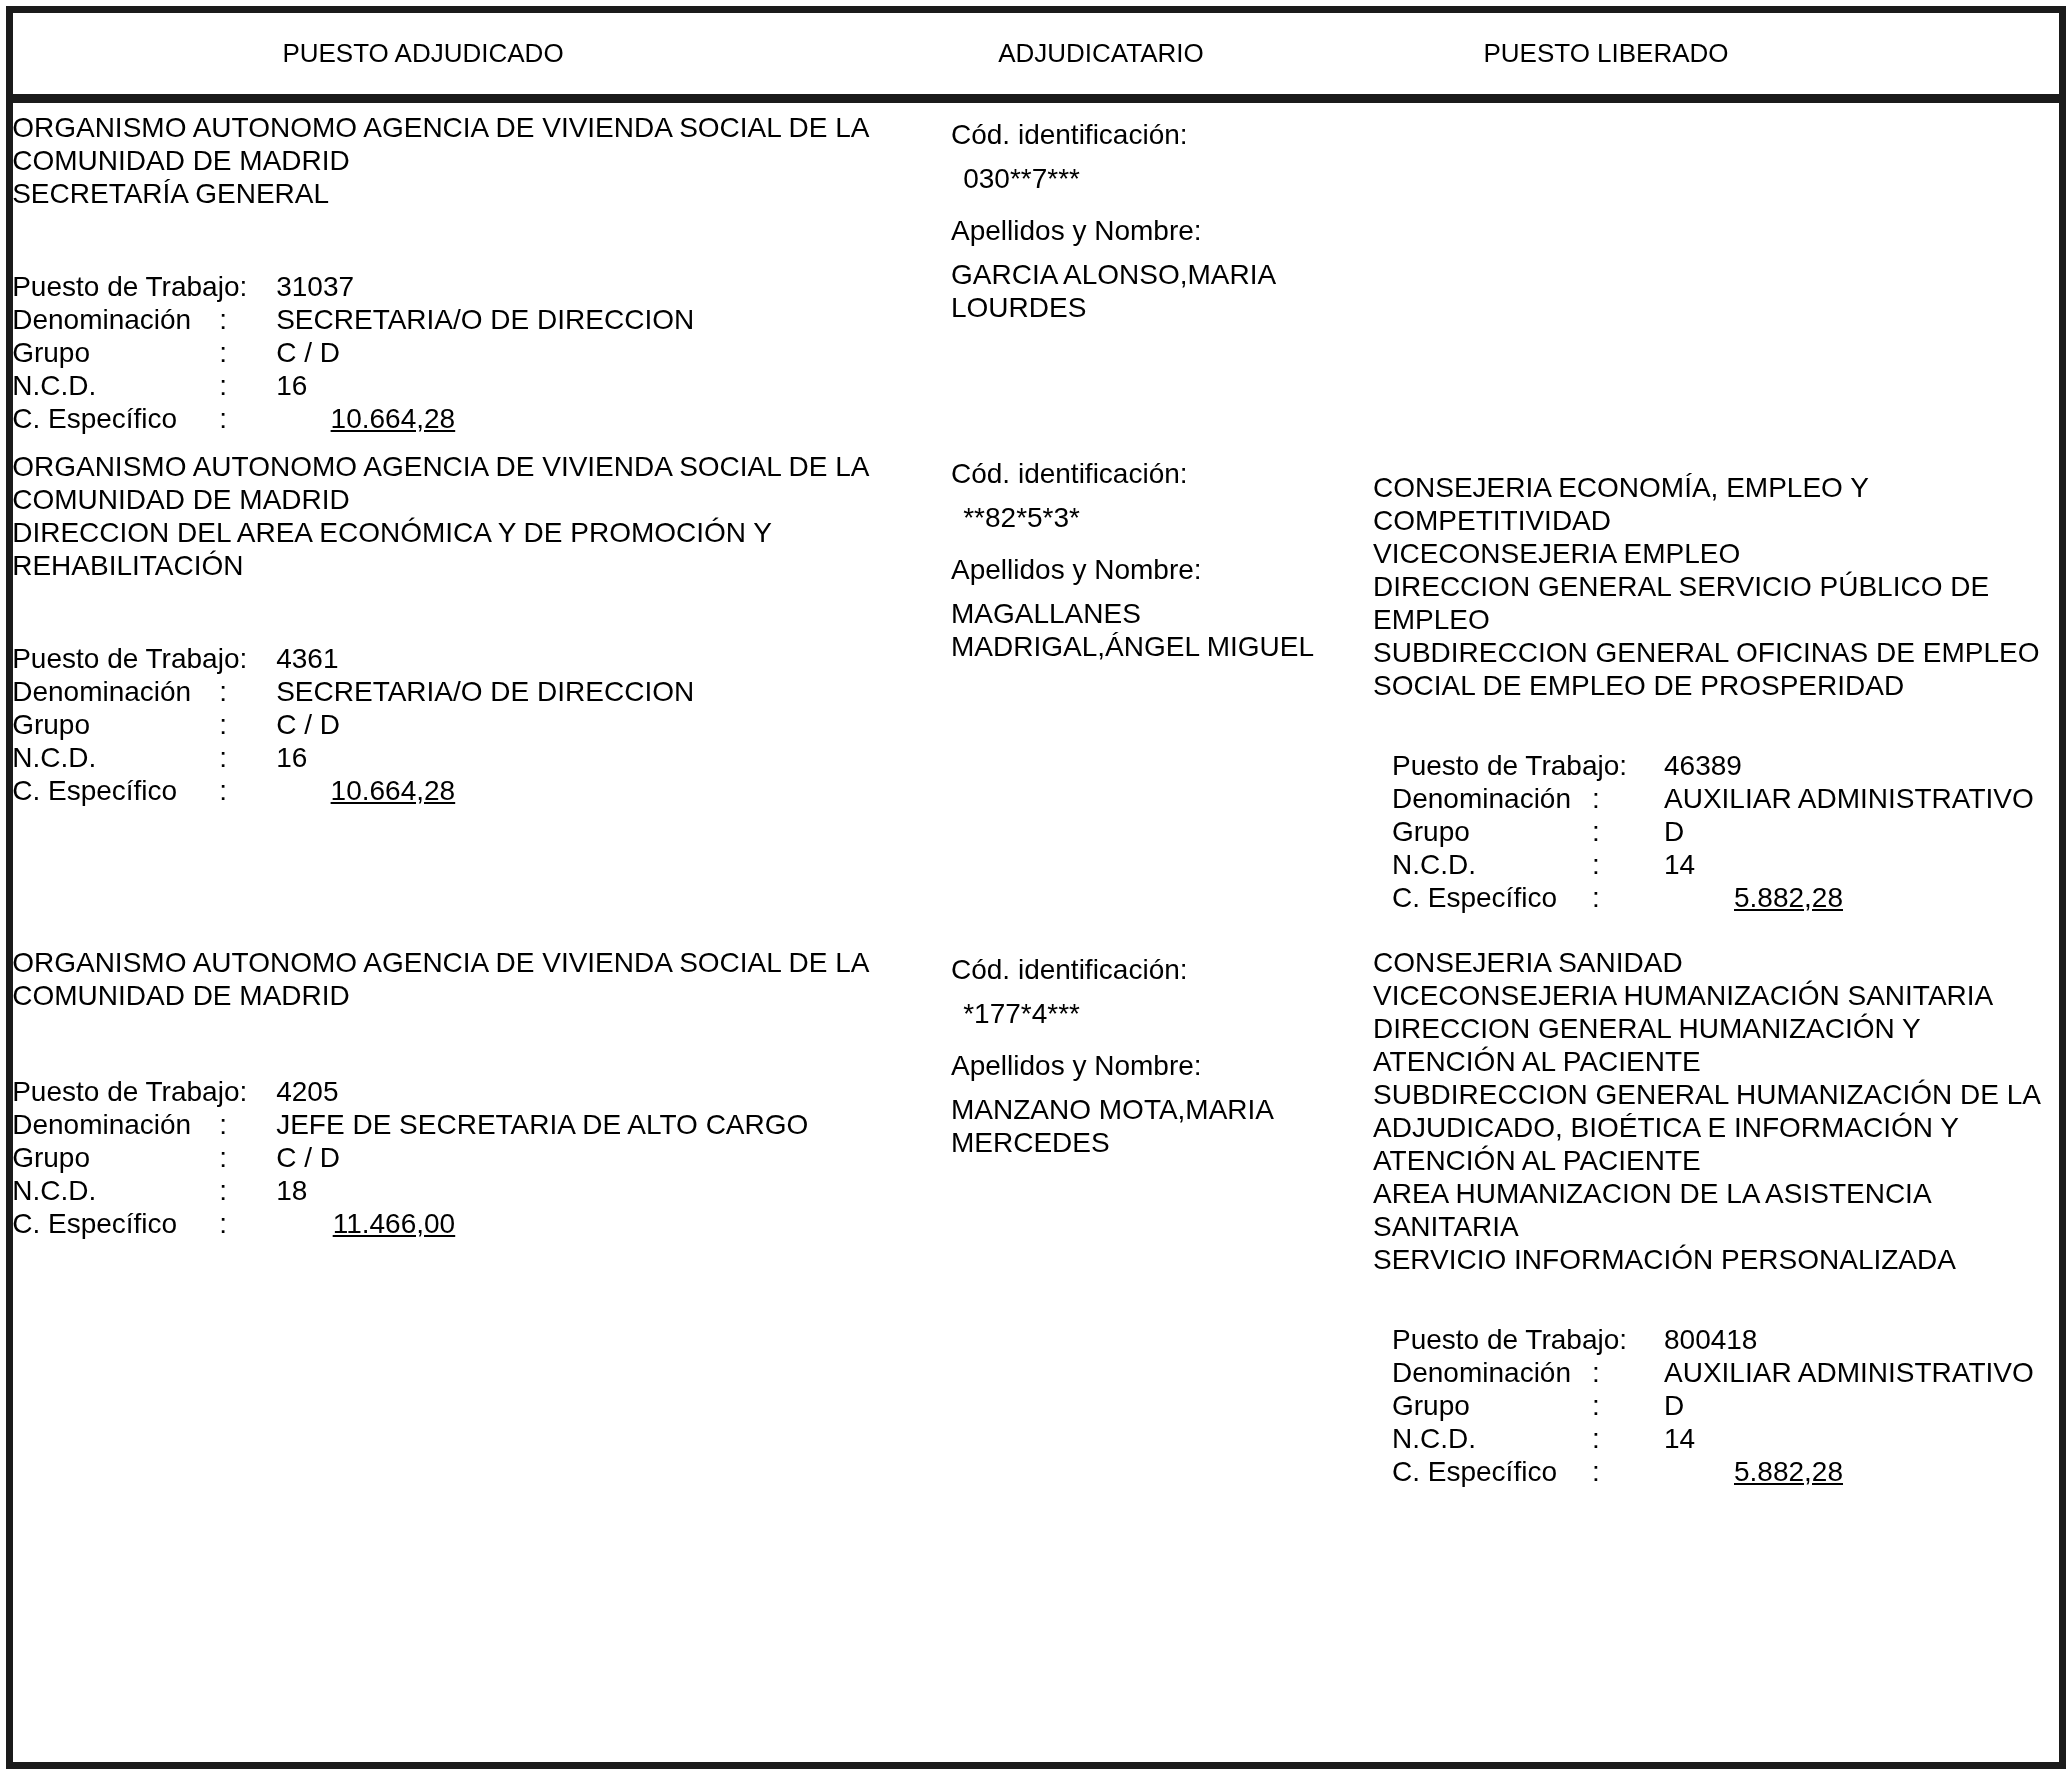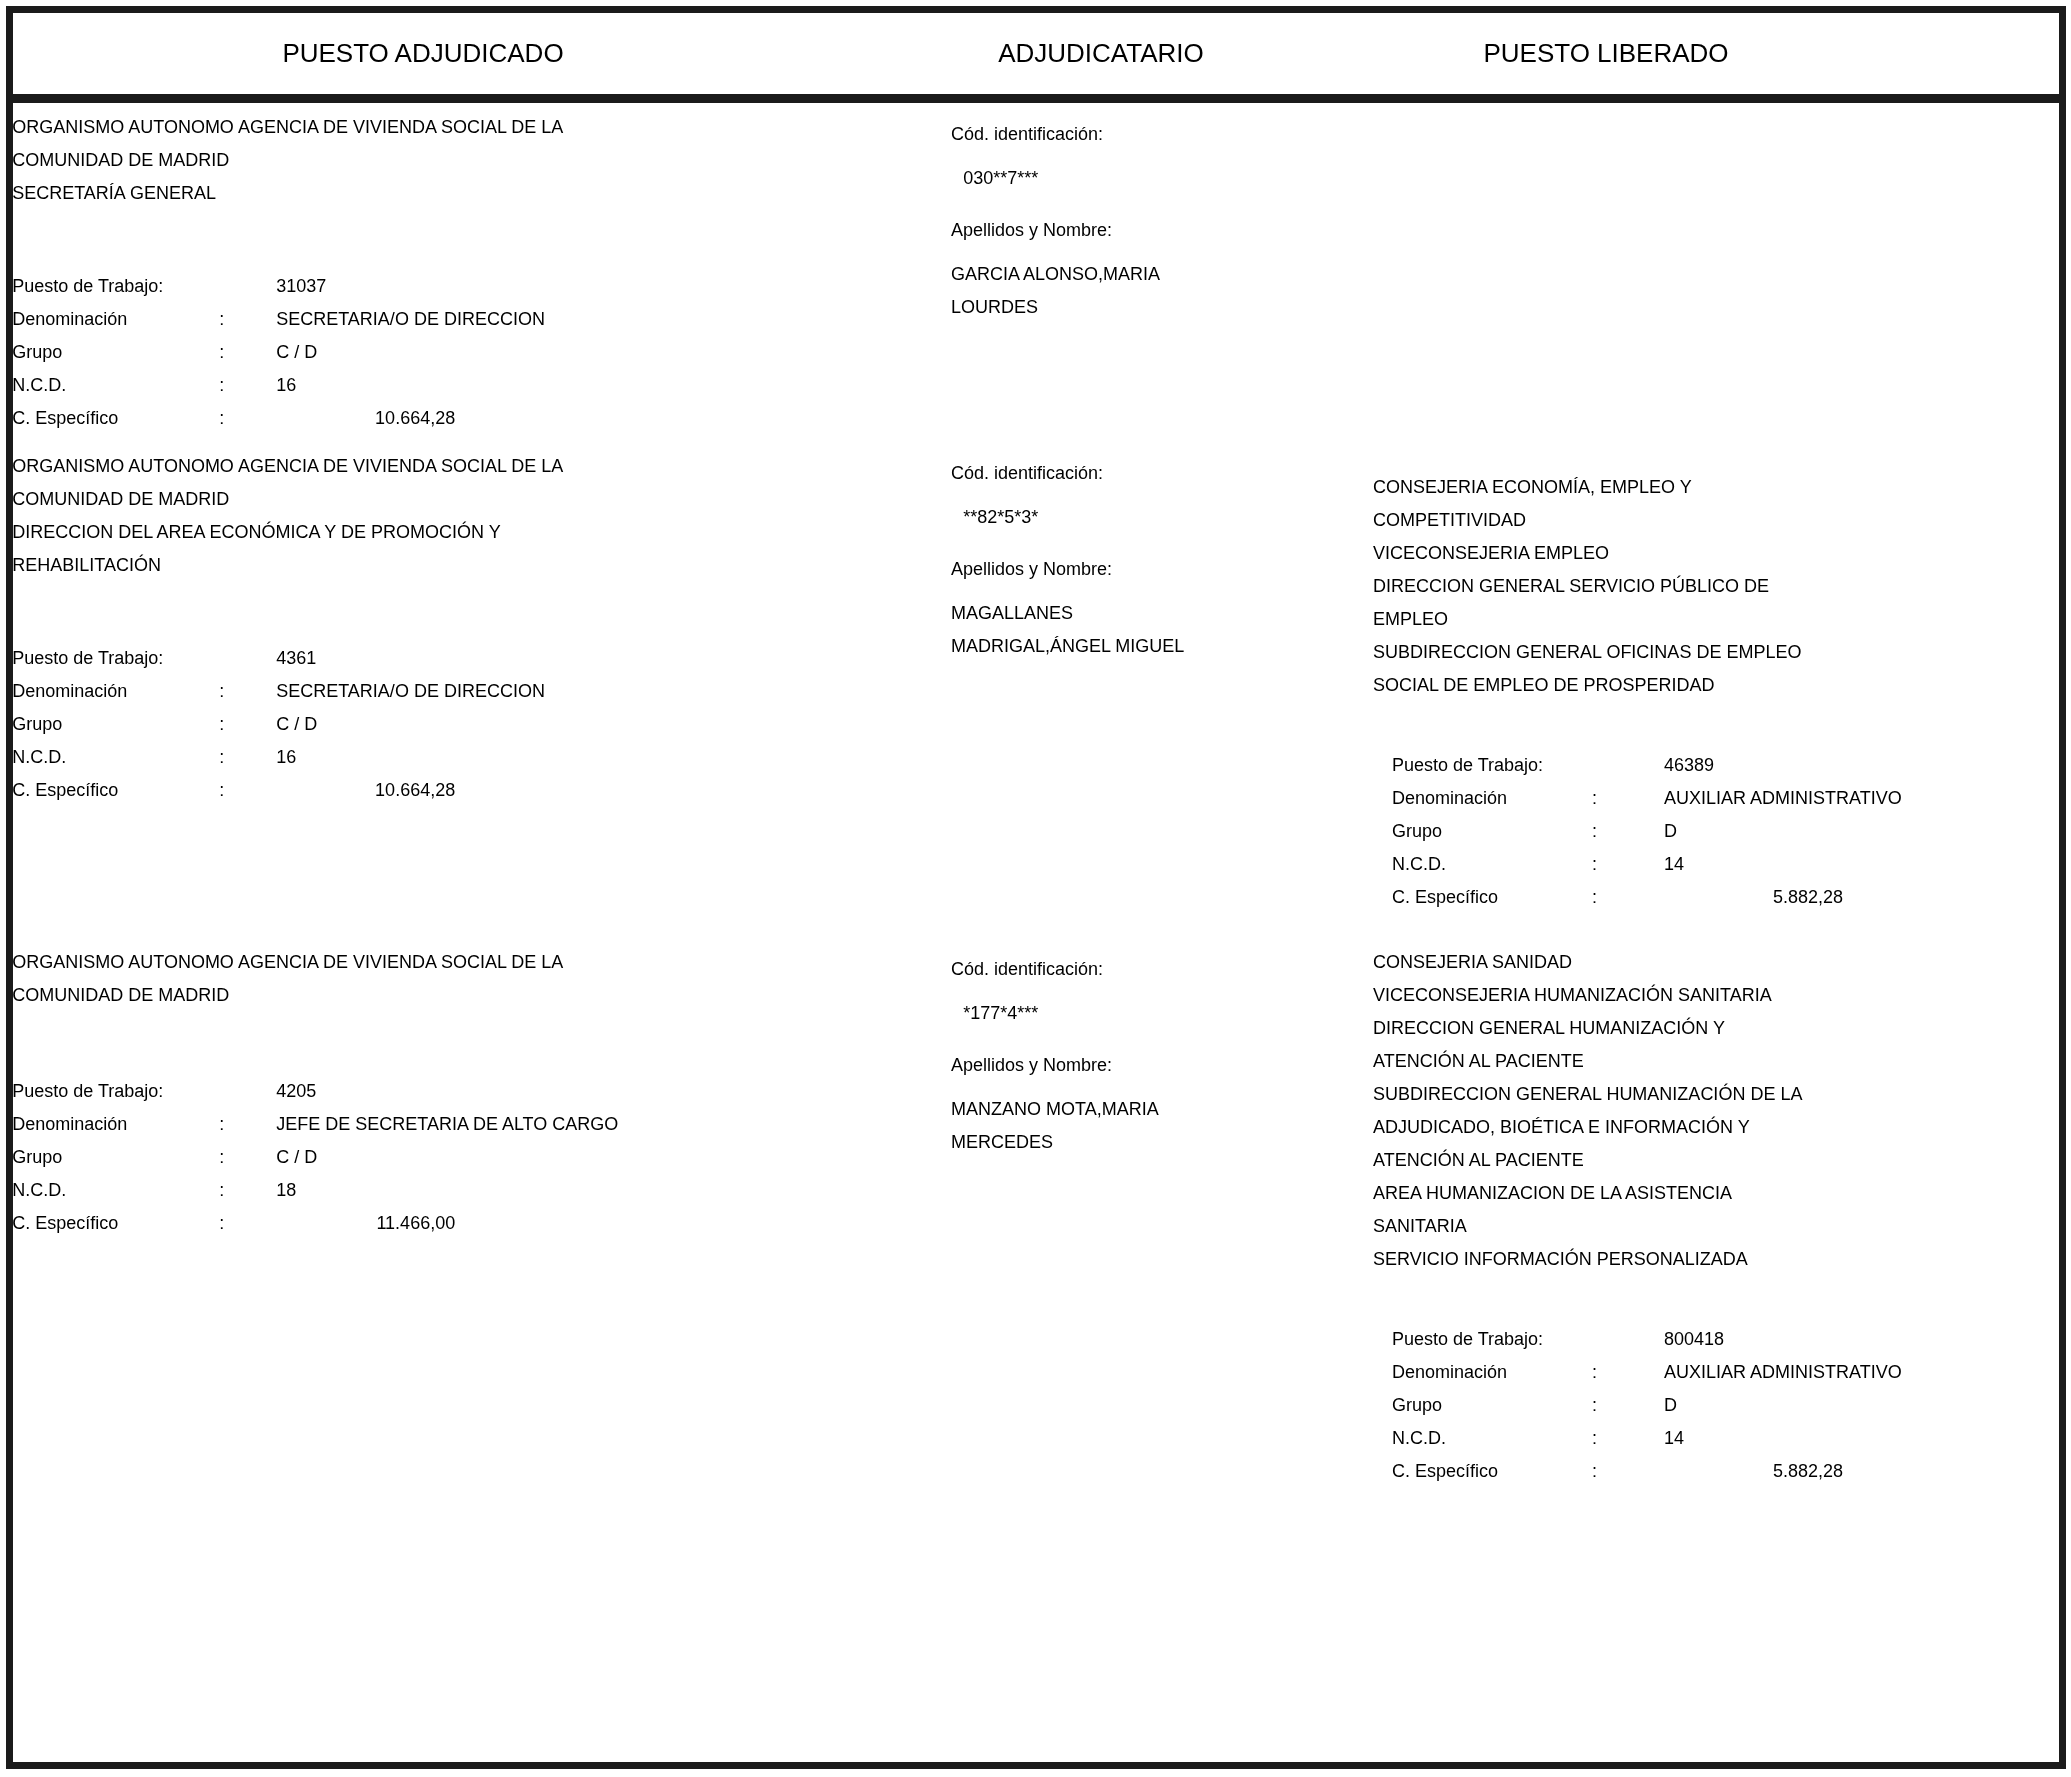--- a/index.html
+++ b/index.html
@@ -31,7 +31,7 @@
   }
   .col{
     position:absolute;
-    font-size:18px;line-height:33px;
+    font-size:28px;line-height:33px;
     white-space:nowrap;
   }
   .orgline{height:33px;}

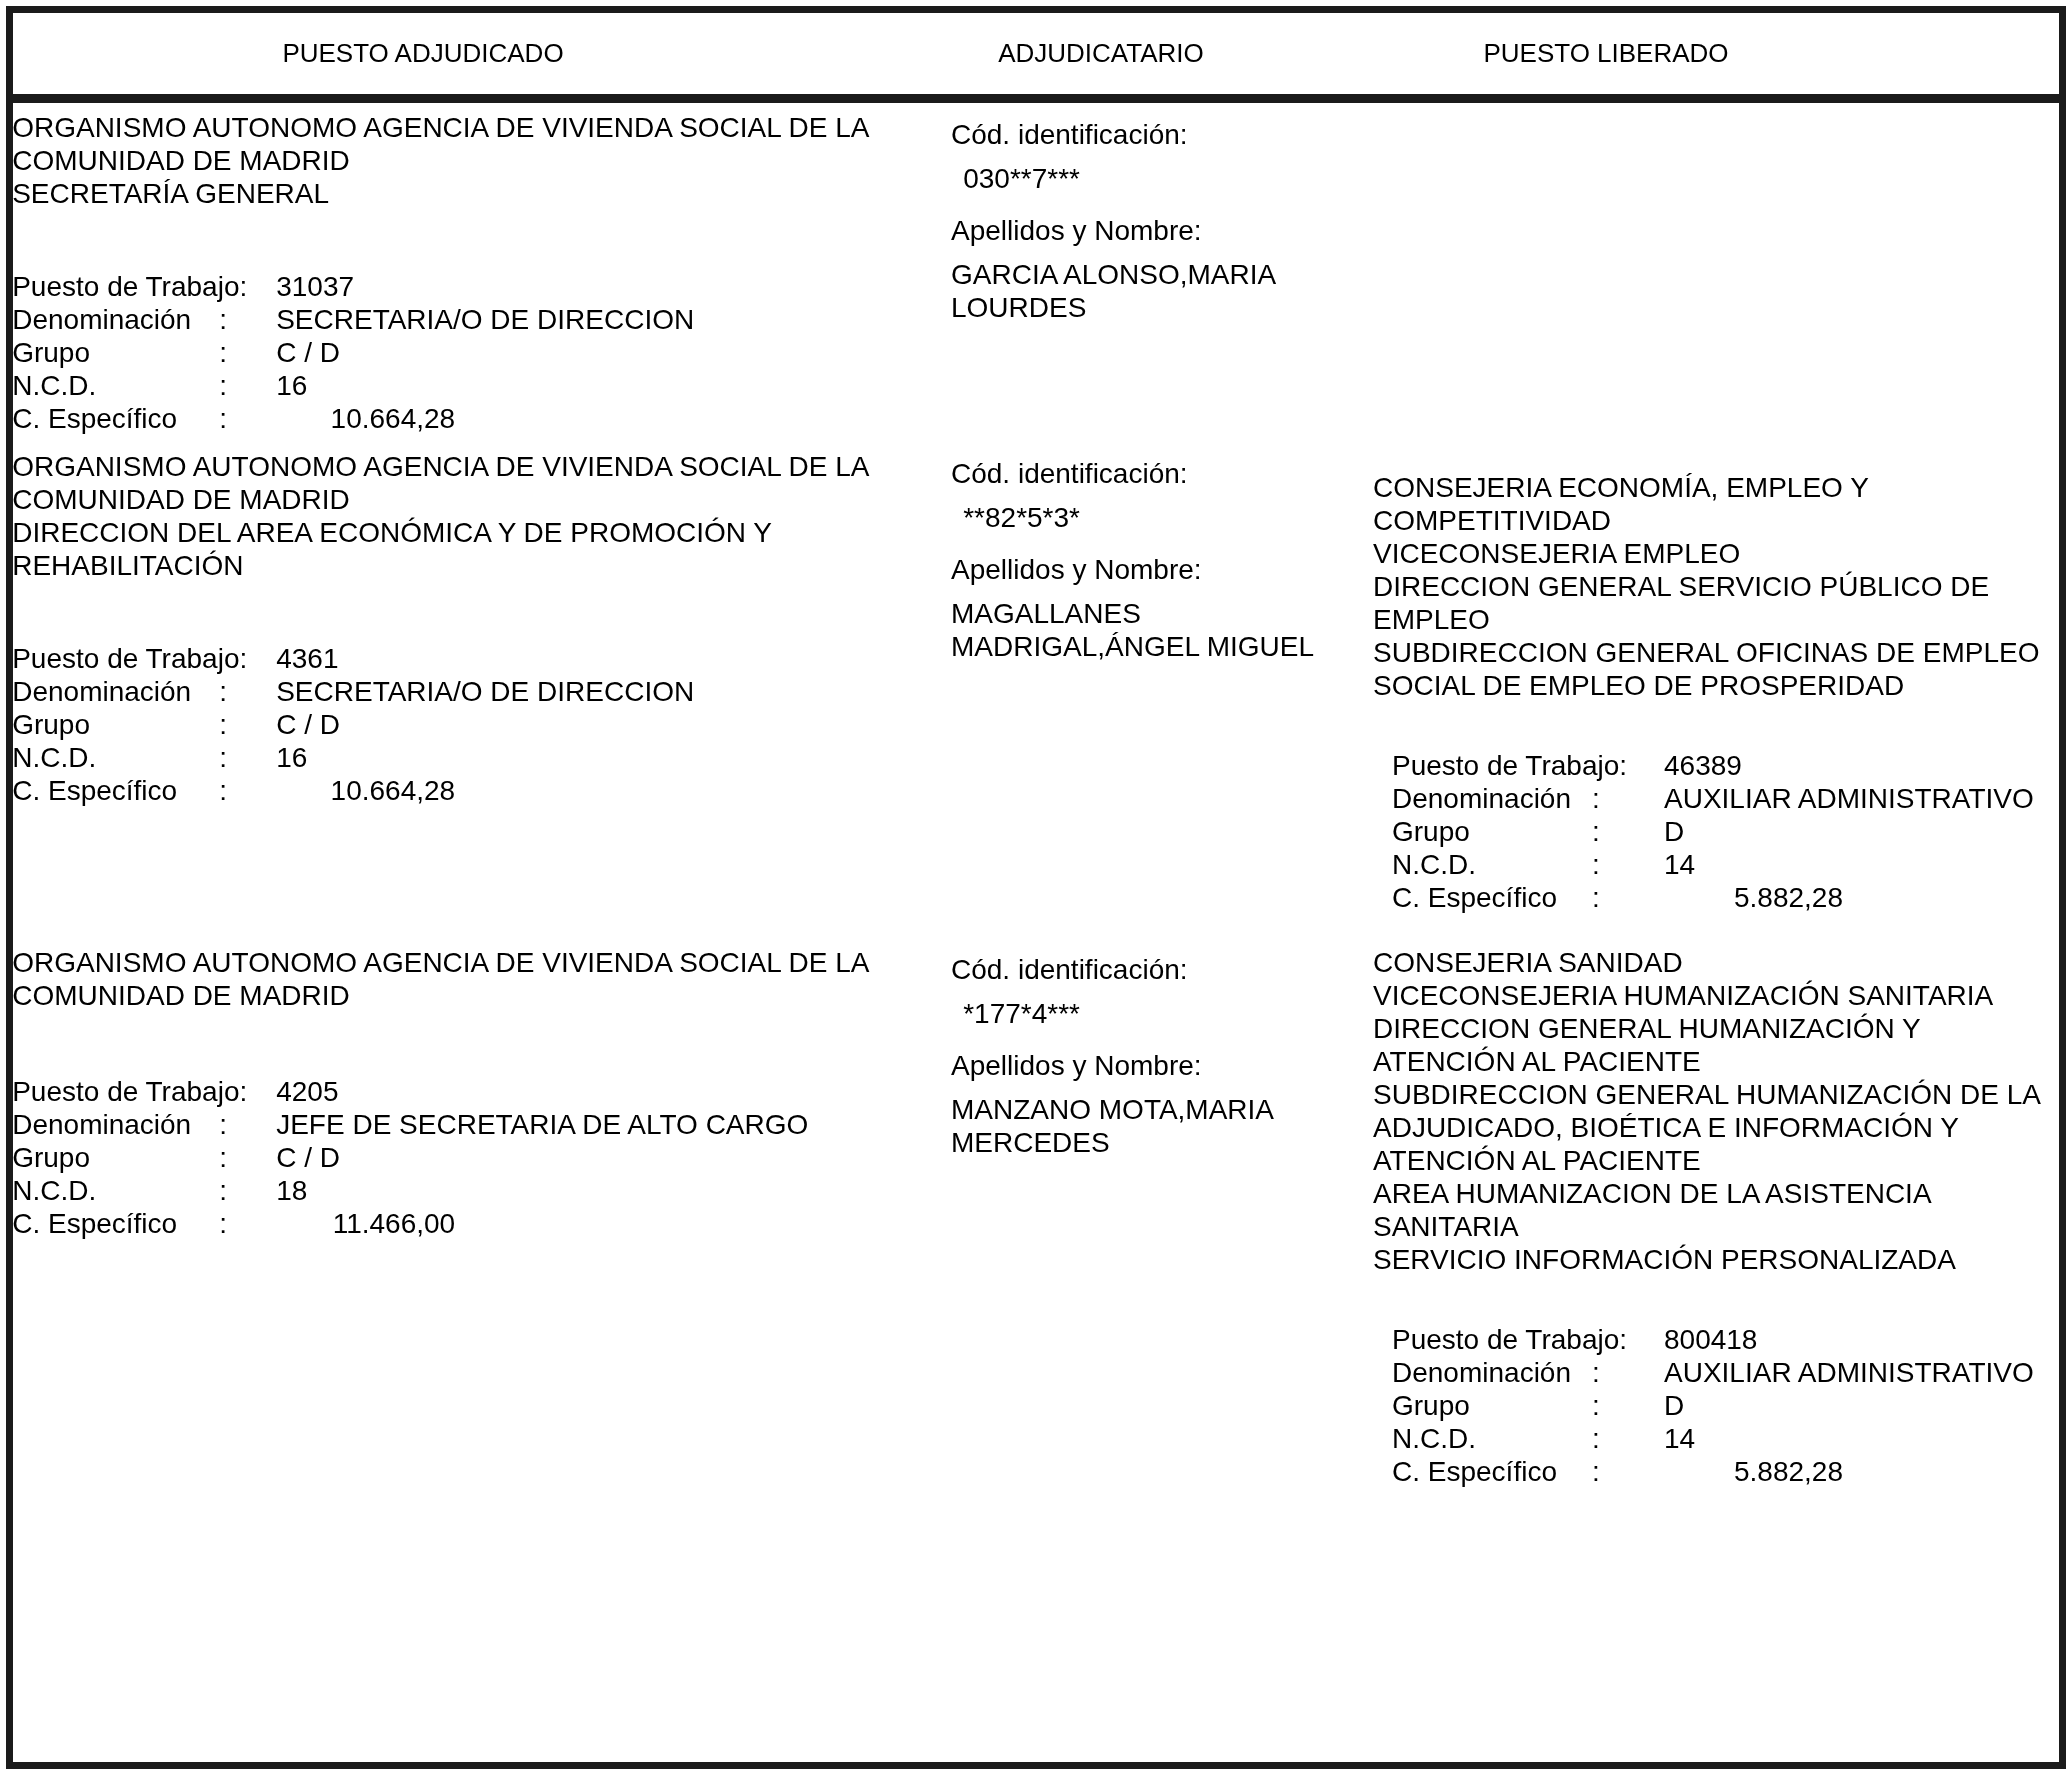--- a/index.html
+++ b/index.html
@@ -42,7 +42,7 @@
   .fval{position:absolute;left:264px;top:0;}
   .rows-right .fcolon{left:200px;}
   .rows-right .fval{left:272px;}
-  .fval.num{width:179px;text-align:right;}
+  .fval.num{width:179px;text-align:right;text-decoration:underline;}
   .mid-code{margin-top:11.3px;padding-left:12.2px;height:33px;}
   .mid-lbl2{margin-top:19px;height:33px;}
   .mid-name1{margin-top:11px;height:33px;}

